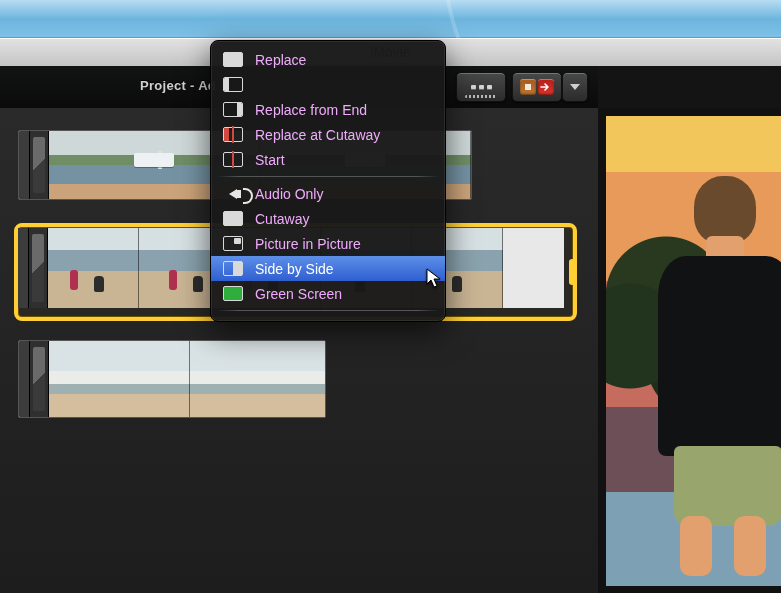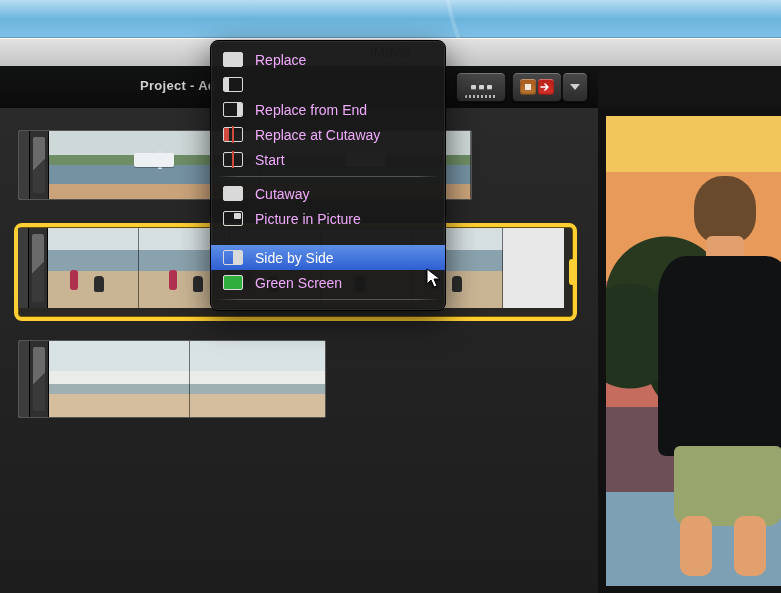--- a/index.html
+++ b/index.html
@@ -525,6 +525,12 @@
 
   <div class="ctx-item">
     <span class="ic">
+        <span class="ic-speaker"></span>
+      </span>
+    <span>Audio Only</span>
+  </div>
+  <div class="ctx-item">
+    <span class="ic">
         <span class="ic-frame fill"></span>
       </span>
     <span>Cutaway</span>

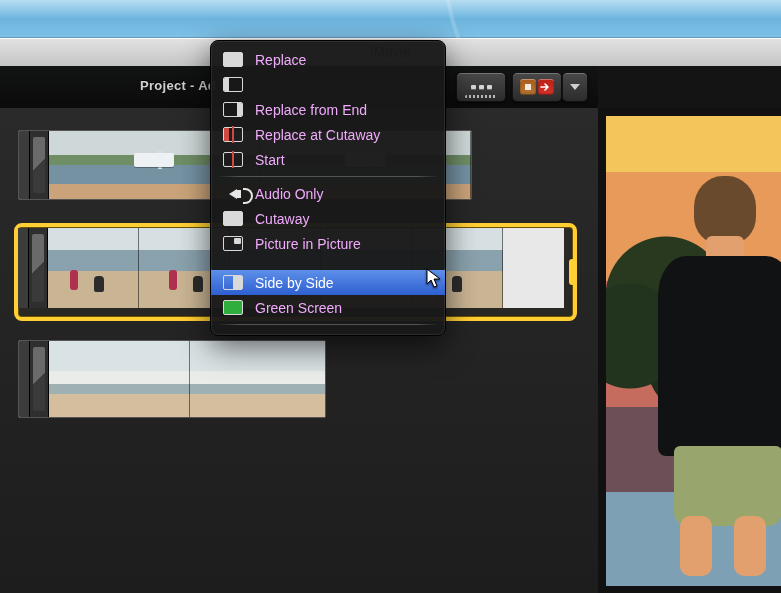--- a/index.html
+++ b/index.html
@@ -306,7 +306,6 @@
   .ctx-item.hover {
     background: linear-gradient(to bottom, #5d8fe9 0%, #2e5fd1 100%);
     color: #fff;
-    margin-top: 14px;
   }
   .ctx-sep {
     height: 1px;

